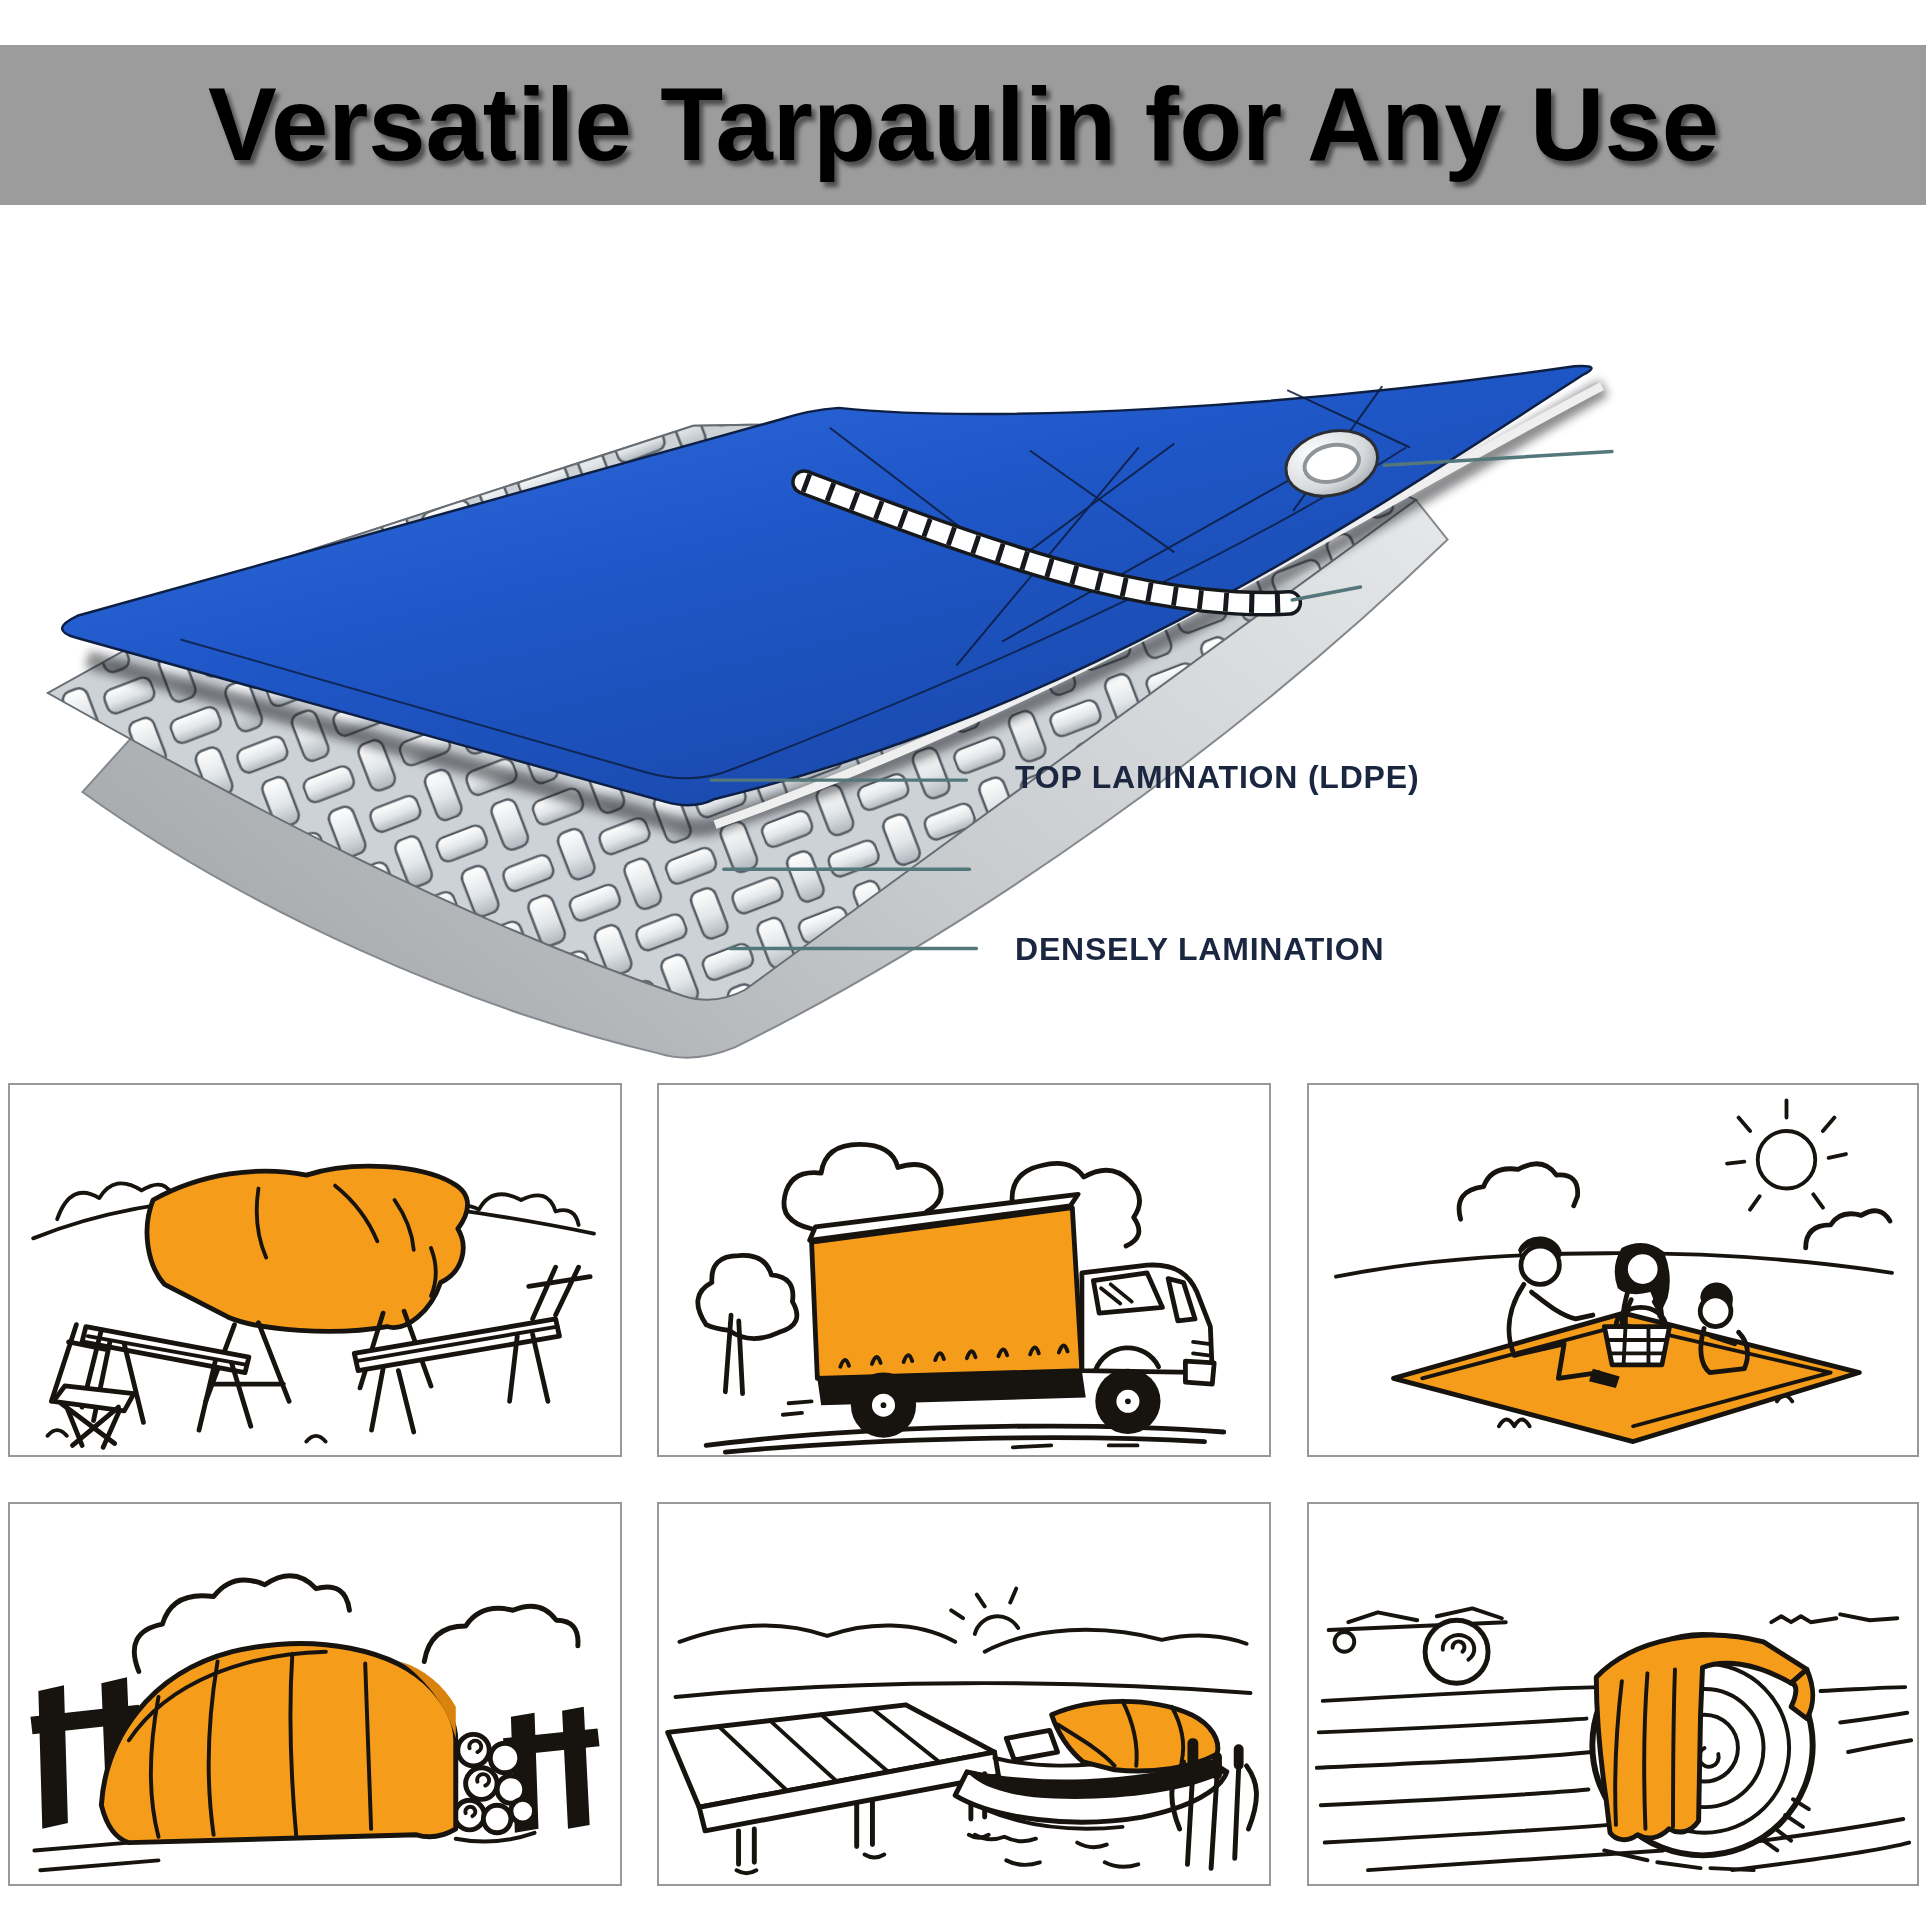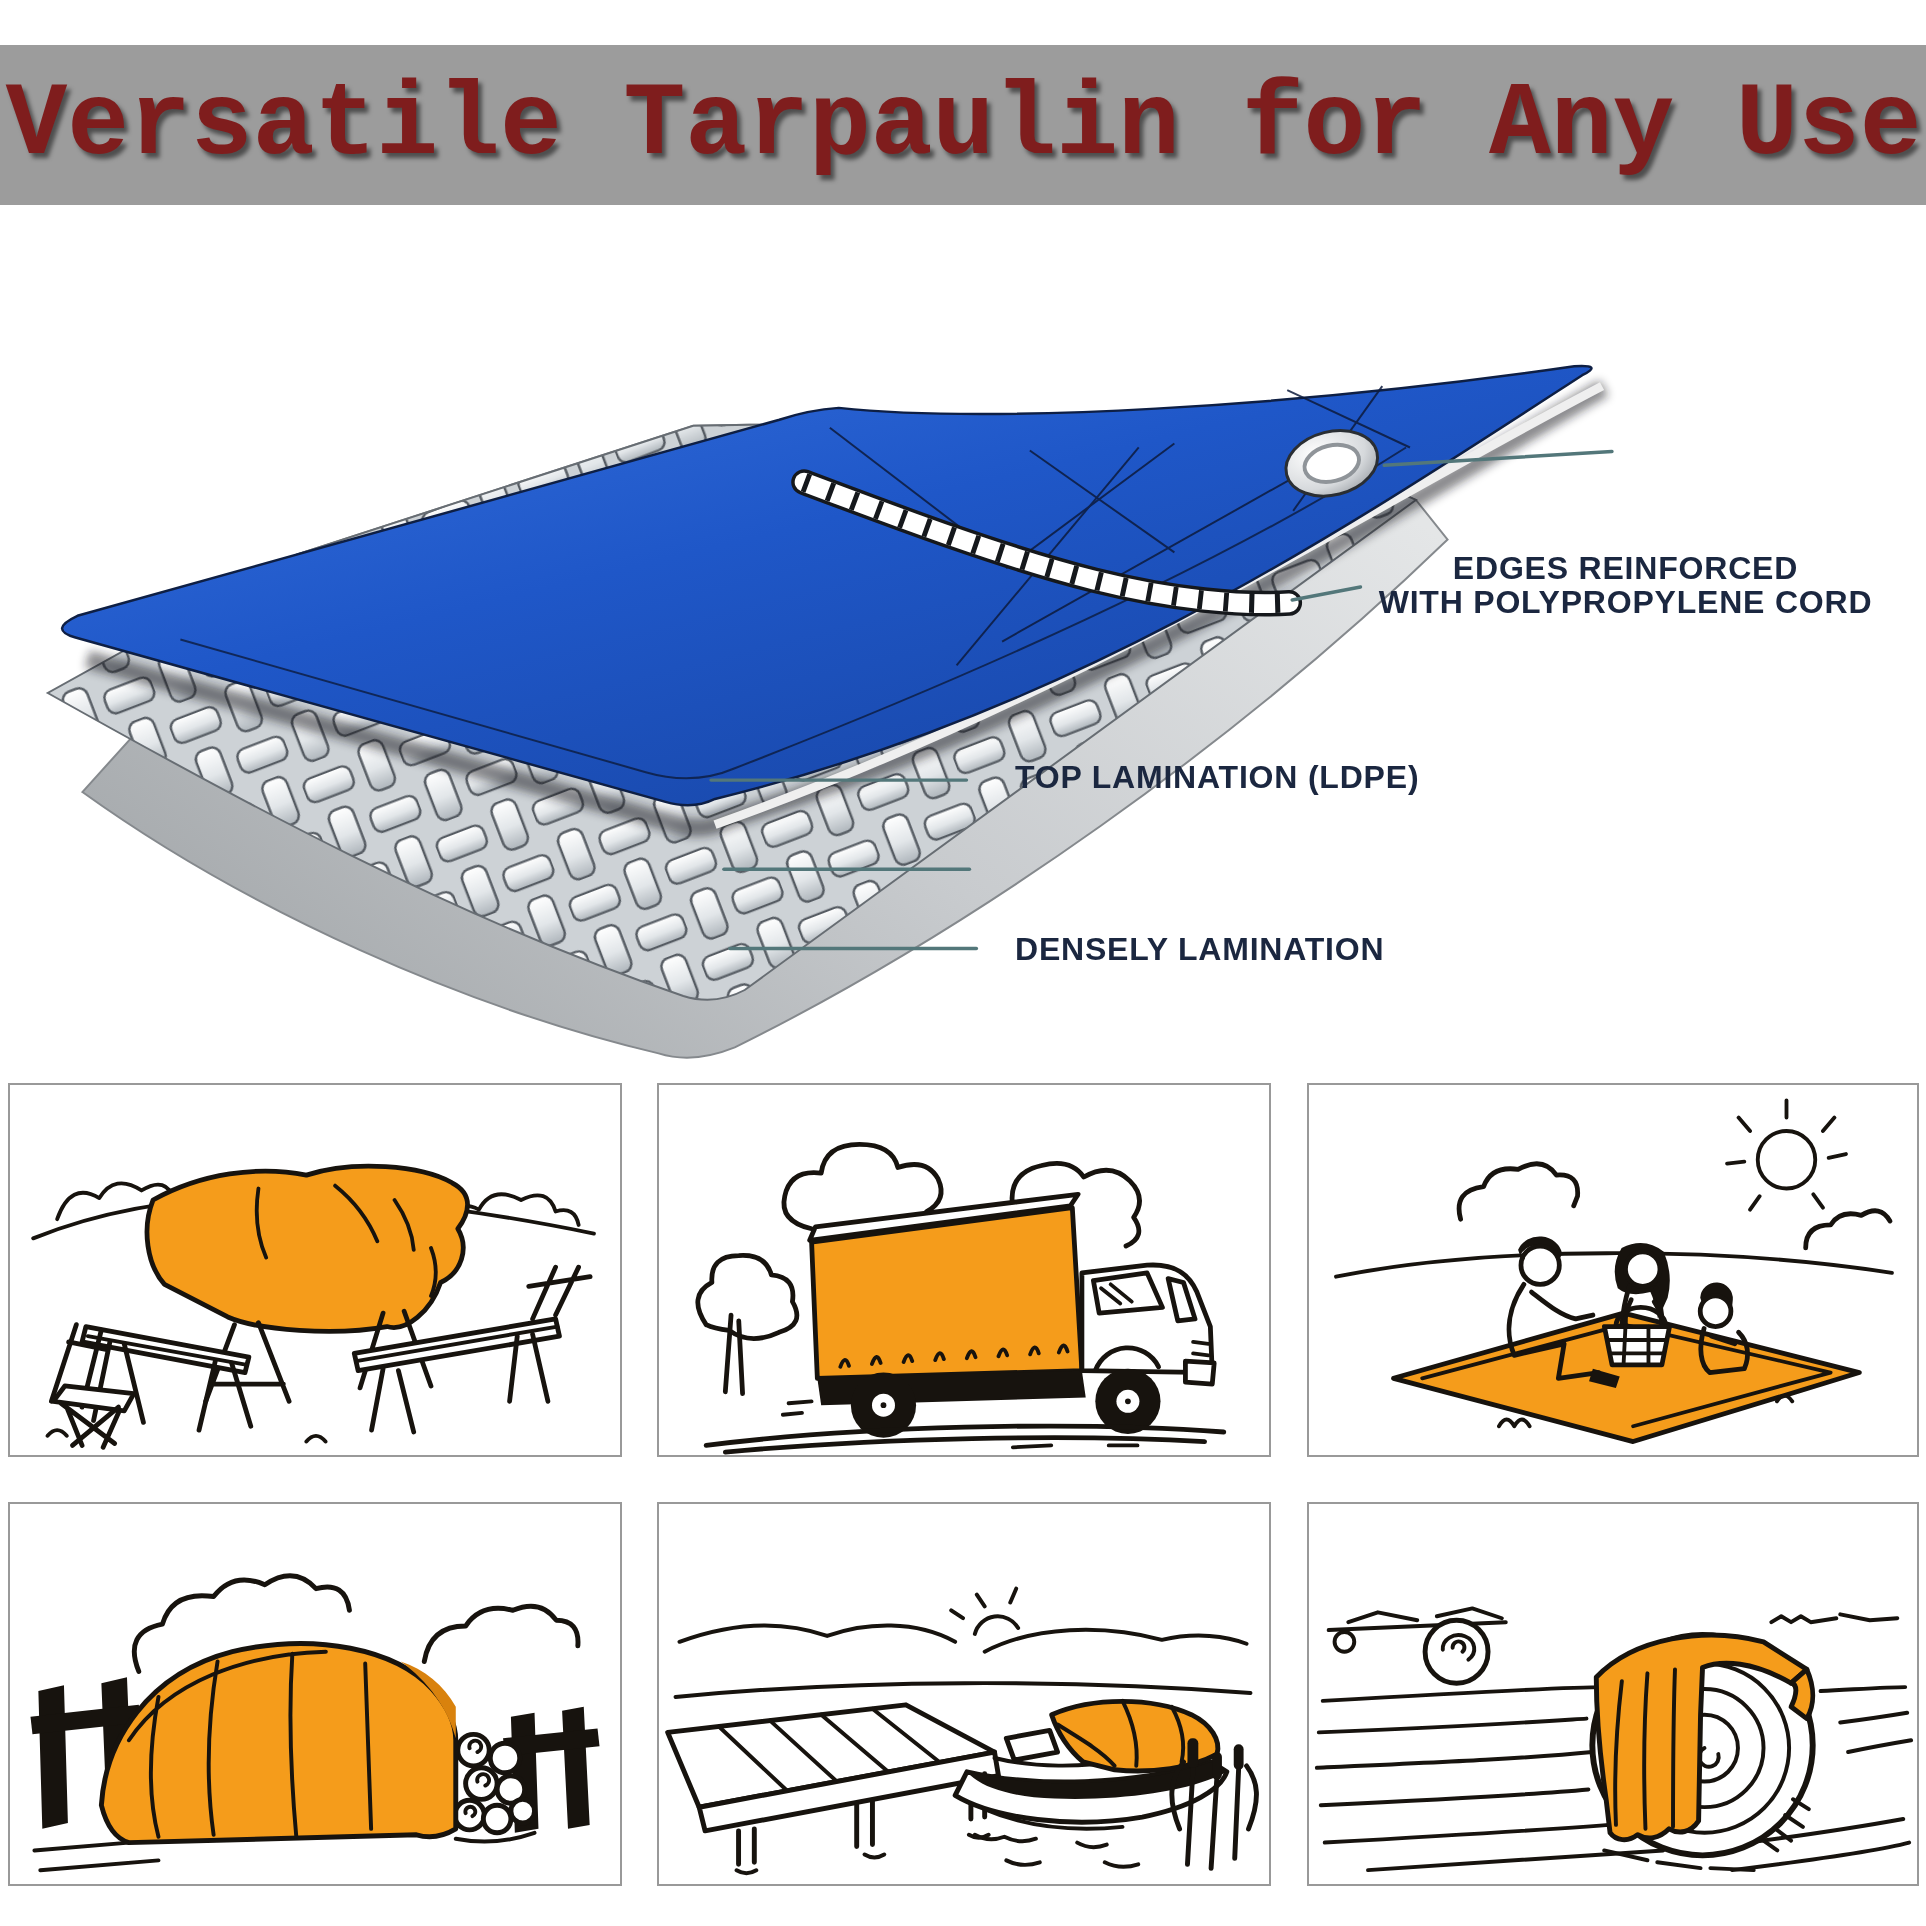--- a/index.html
+++ b/index.html
@@ -16,8 +16,8 @@
   
   .banner{position:absolute;left:0;top:45px;width:1927px;height:160px;background:var(--banner);
           display:flex;align-items:center;justify-content:center;}
-  .banner .title{color:#7f1d1d;font-size:103px;font-weight:700;letter-spacing:0px;white-space:nowrap;
-          text-shadow:4px 5px 4px rgba(0,0,0,0.5);font-family:Liberation Mono, monospace;}
+  .banner .title{color:#000000;font-size:103px;font-weight:700;letter-spacing:0px;white-space:nowrap;
+          text-shadow:4px 5px 4px rgba(0,0,0,0.5);}
   
   .diagram-svg{position:absolute;left:0;top:0;width:1927px;height:1089px;}
   .callout{position:absolute;color:var(--navy);font-weight:700;font-size:32px;line-height:34px;

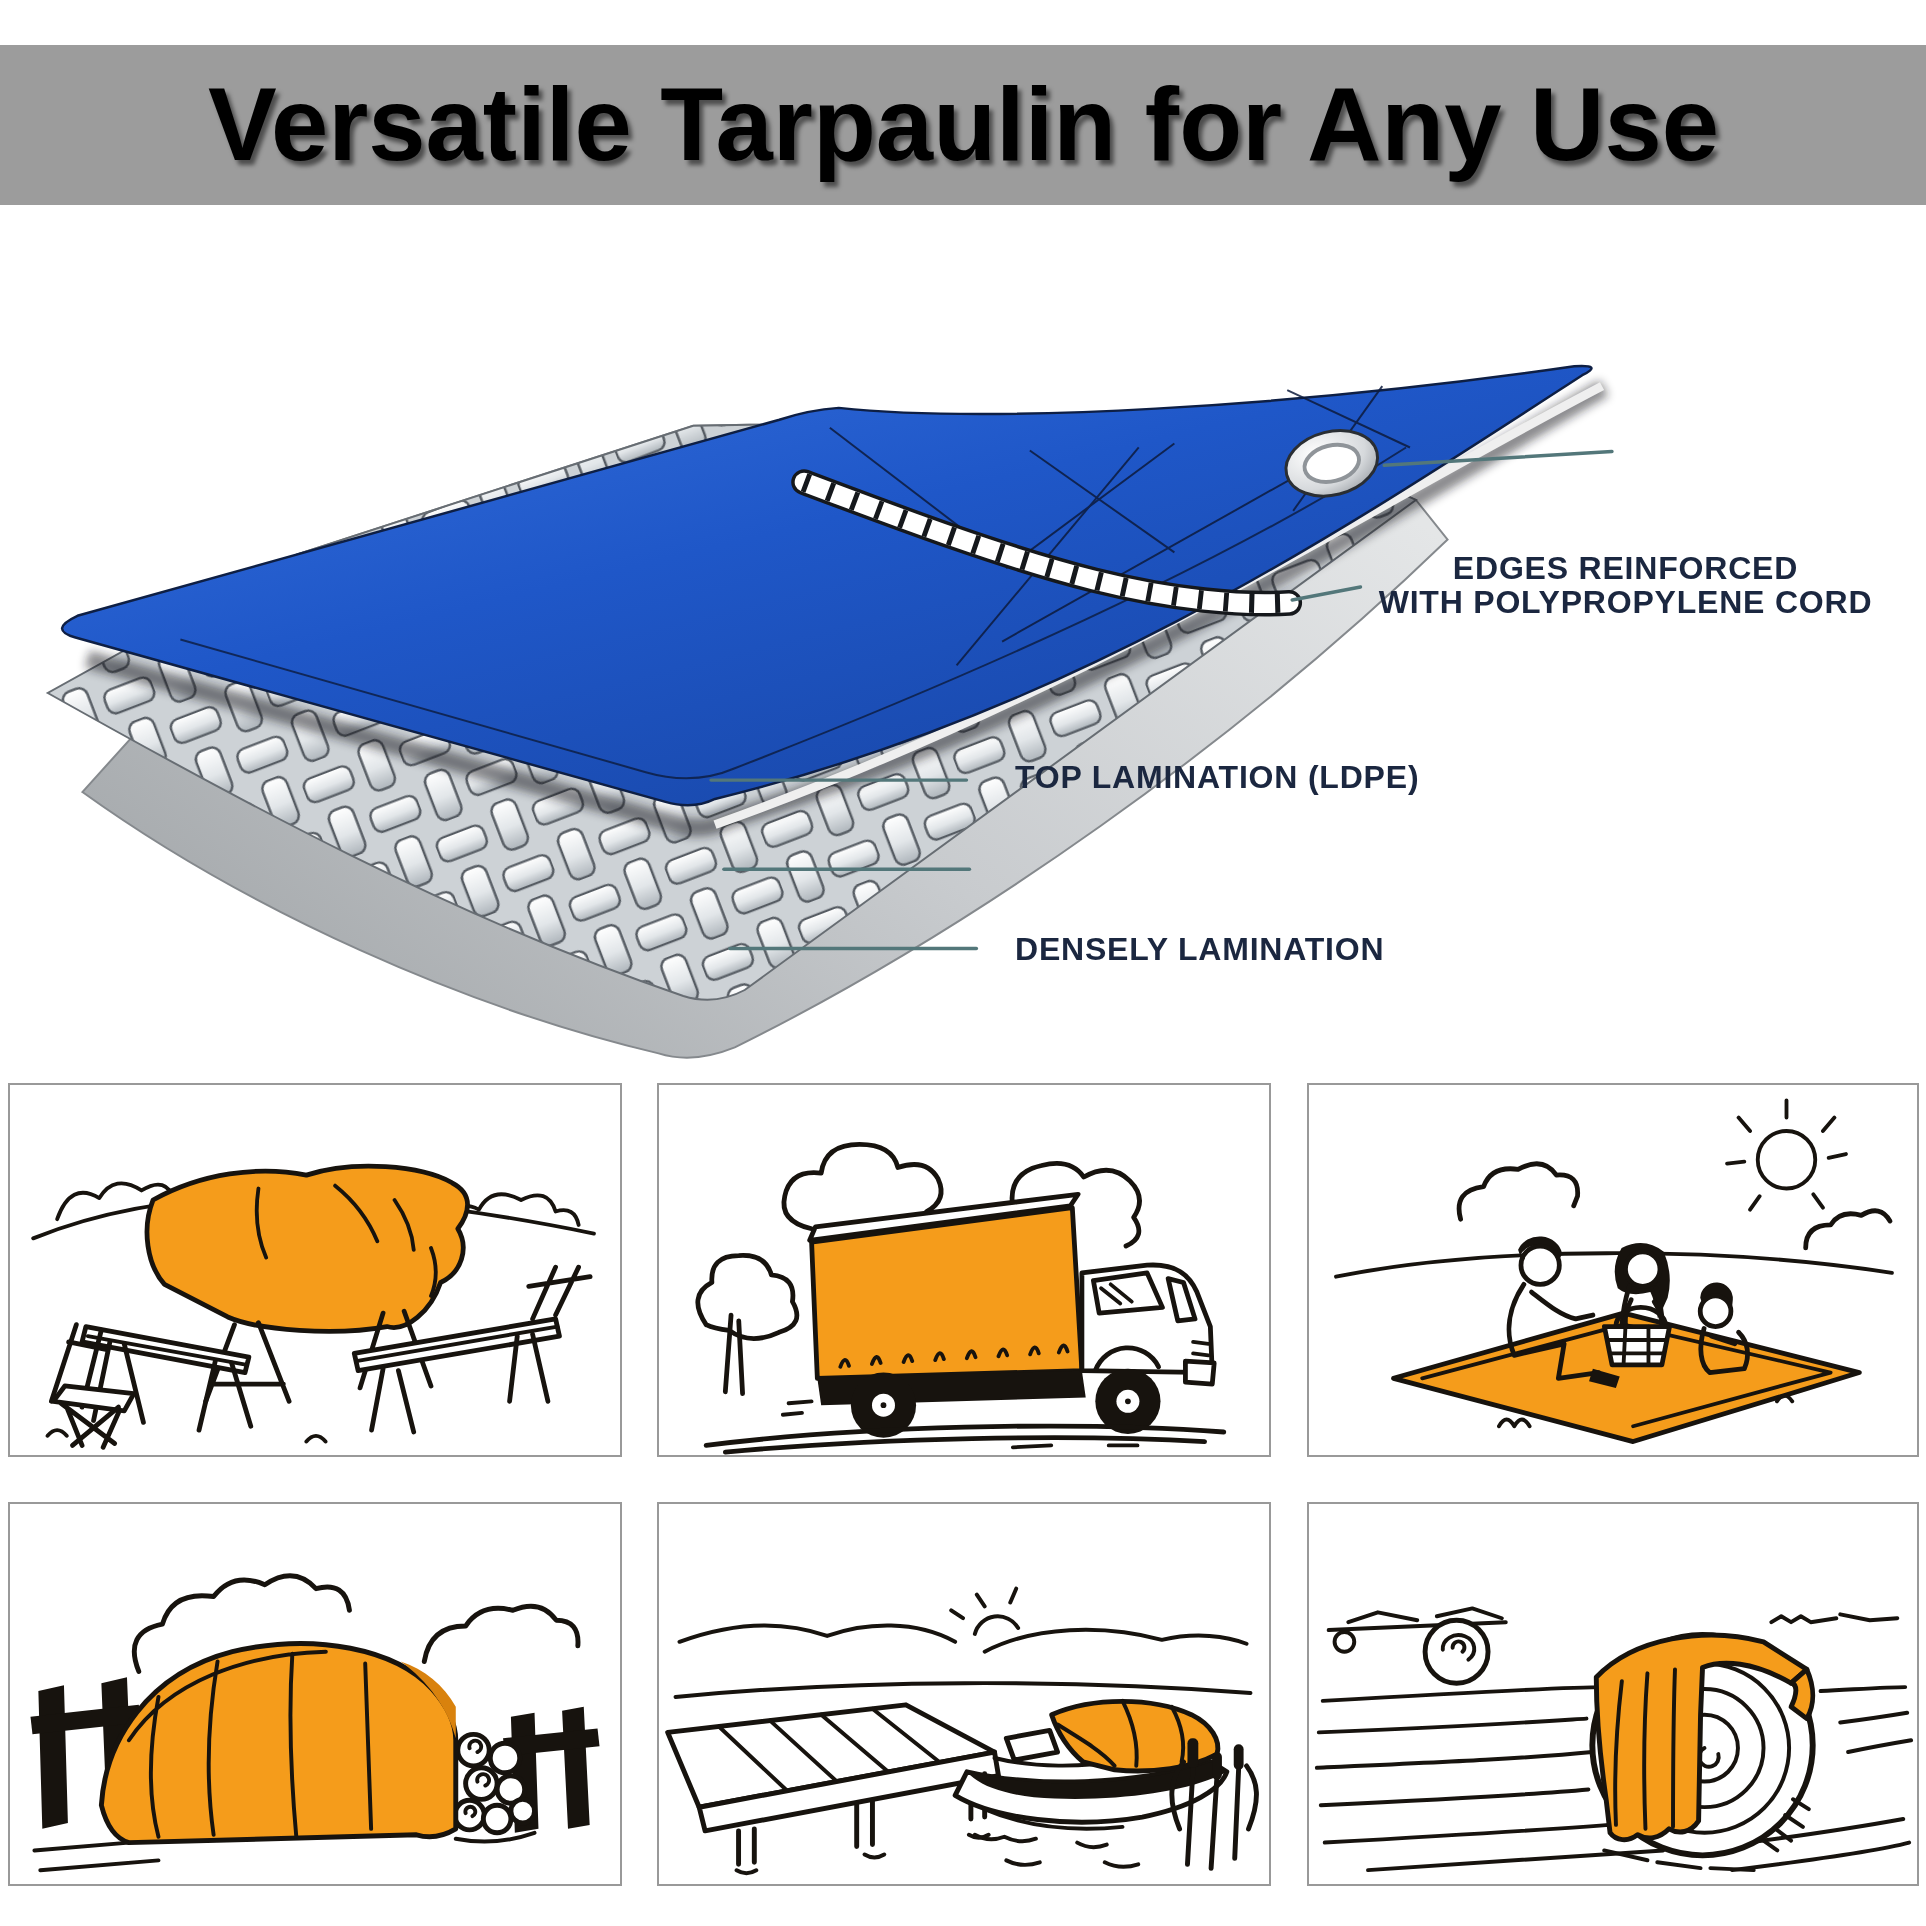--- a/index.html
+++ b/index.html
@@ -131,10 +131,6 @@
     </g>
   </svg>
 
-  <div class="callout center" style="left:1372px;top:551px;width:507px;">
-    <div>EDGES REINFORCED</div>
-    <div>WITH POLYPROPYLENE CORD</div>
-  </div>
   <div class="callout" style="left:1015px;top:760px;">TOP LAMINATION (LDPE)</div>
   <div class="callout" style="left:1015px;top:932px;">DENSELY LAMINATION</div>
 

